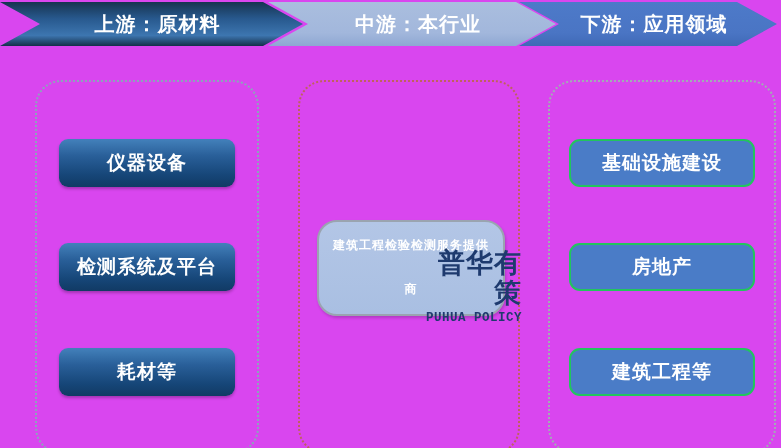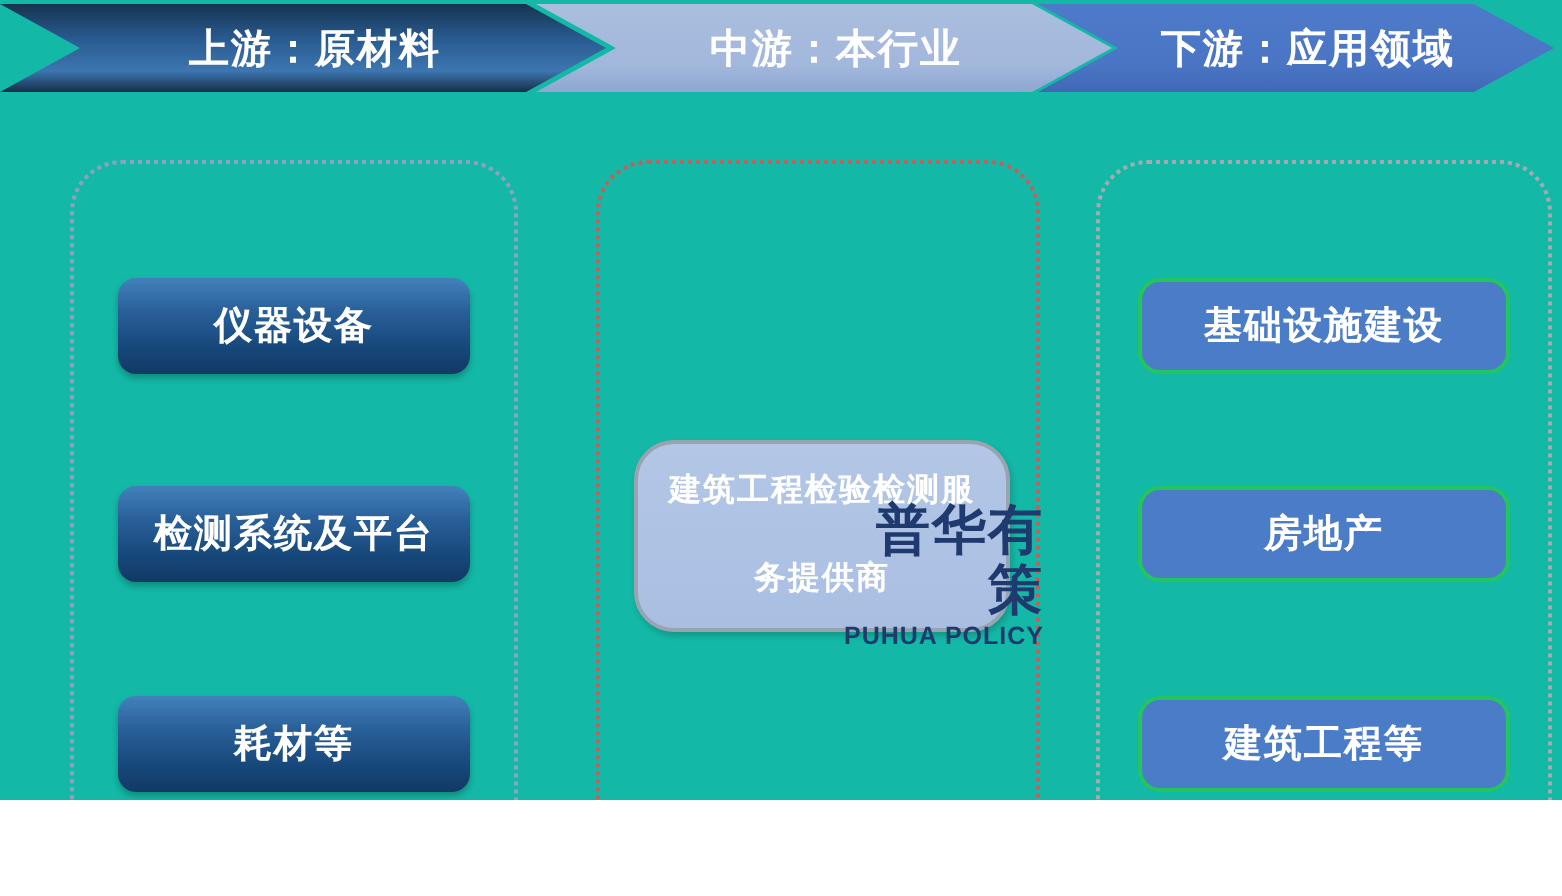--- a/index.html
+++ b/index.html
@@ -4,8 +4,8 @@
 <style>
   html,body{margin:0;padding:0;background:#ffffff;}
   .canvas{
-    position:relative;width:781px;height:400px;background:#14b8a6;overflow:hidden;
-    font-family:Liberation Sans, sans-serif;
+    position:relative;width:781px;height:448px;background:#d946ef;overflow:hidden;
+    font-family:Liberation Mono, monospace;
   }
   
   .arrow{

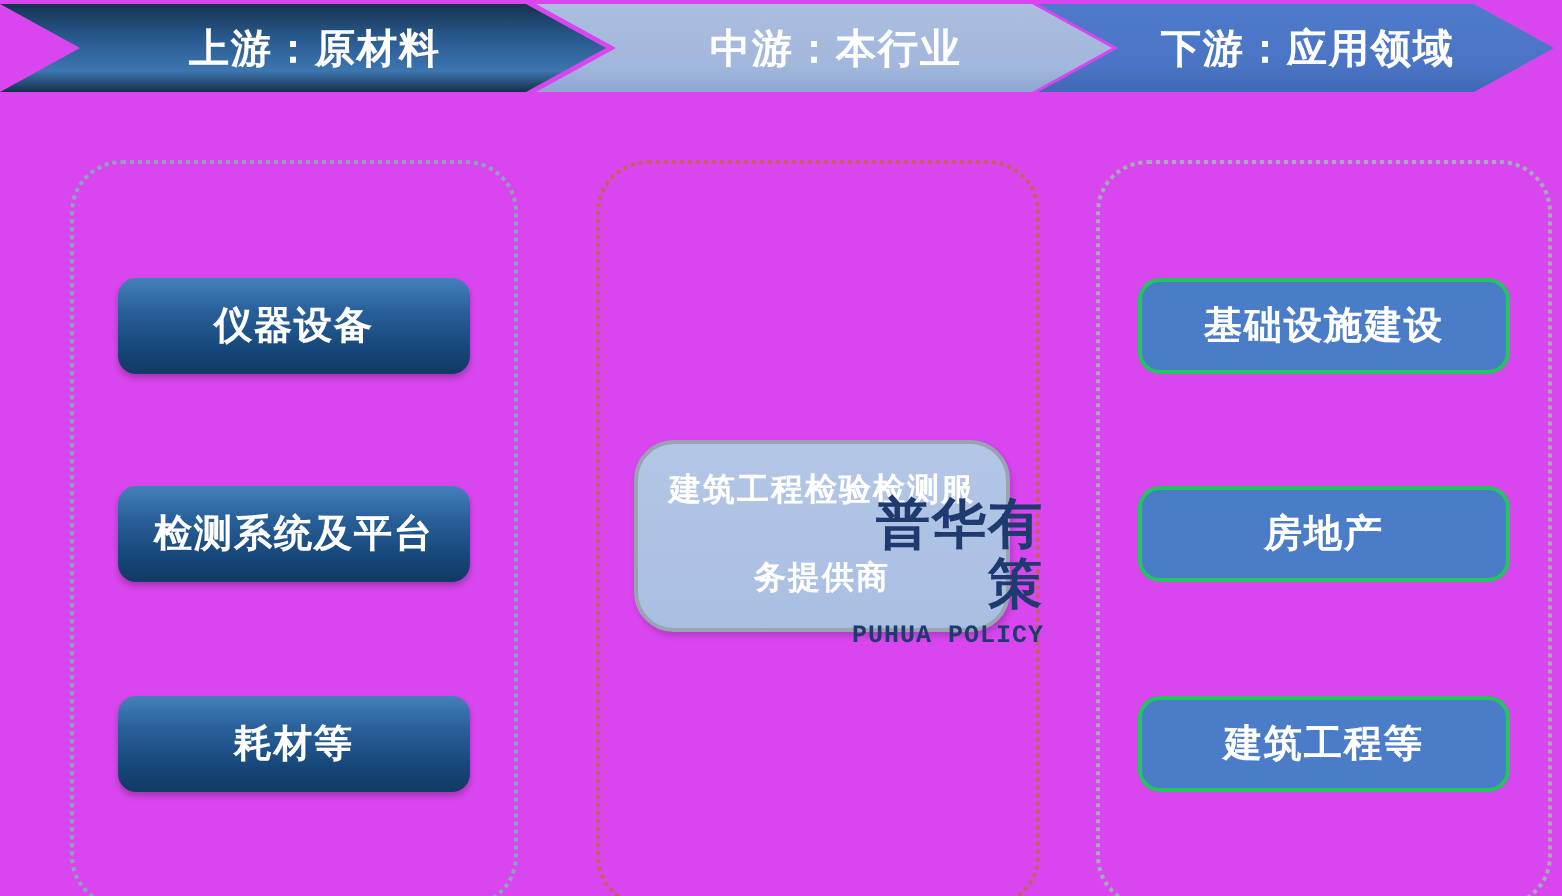--- a/index.html
+++ b/index.html
@@ -55,7 +55,7 @@
     position:absolute;left:17px;top:138px;width:188px;height:96px;box-sizing:border-box;
     border-radius:20px;background:linear-gradient(180deg,#b3c6e6 0%,#a9bfe2 100%);
     border:2px solid #9aa4b0;
-    color:#ffffff;font-size:16px;font-weight:bold;letter-spacing:1px;line-height:44px;
+    color:#ffffff;font-size:12px;font-weight:bold;letter-spacing:1px;line-height:44px;
     display:flex;align-items:center;justify-content:center;text-align:center;
     padding:0 14px;box-shadow:1px 2px 3px rgba(0,0,0,0.18);
   }

